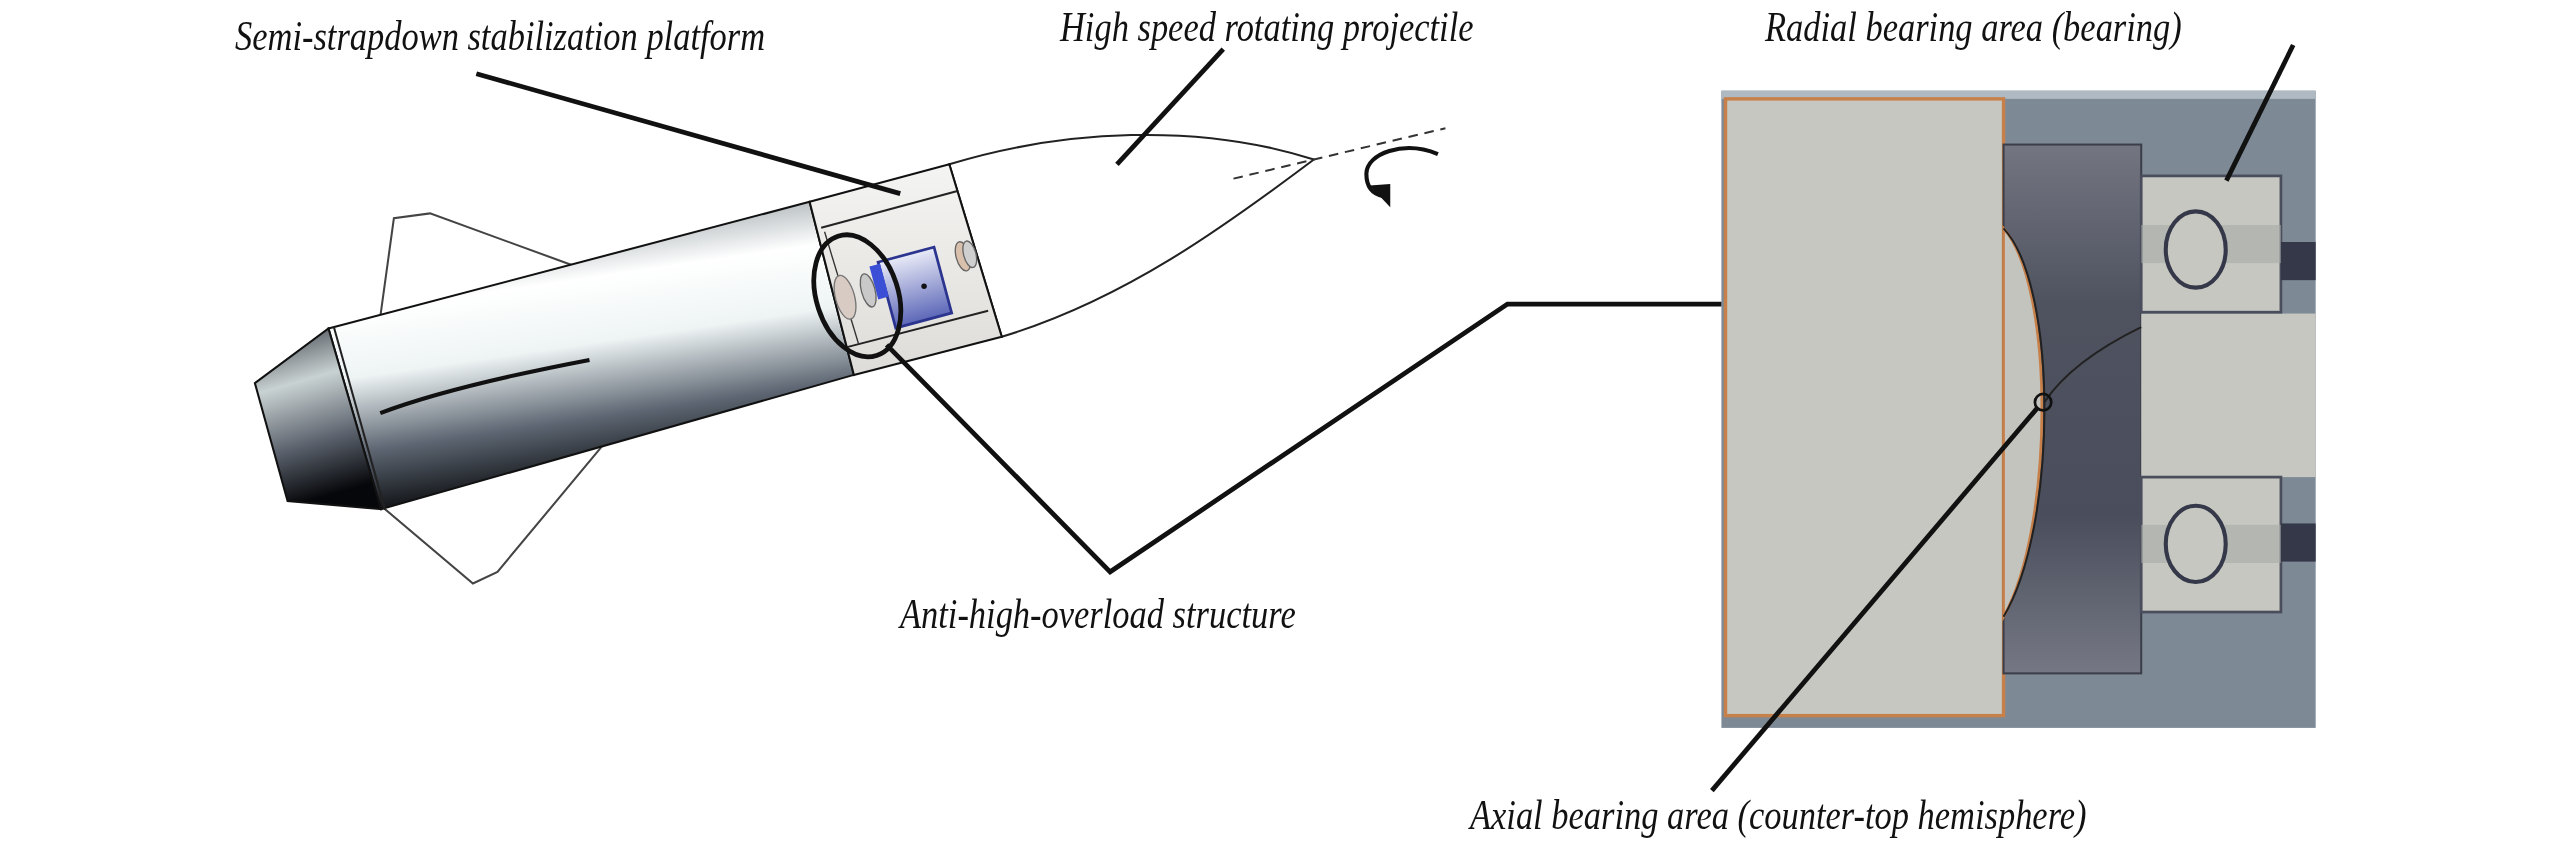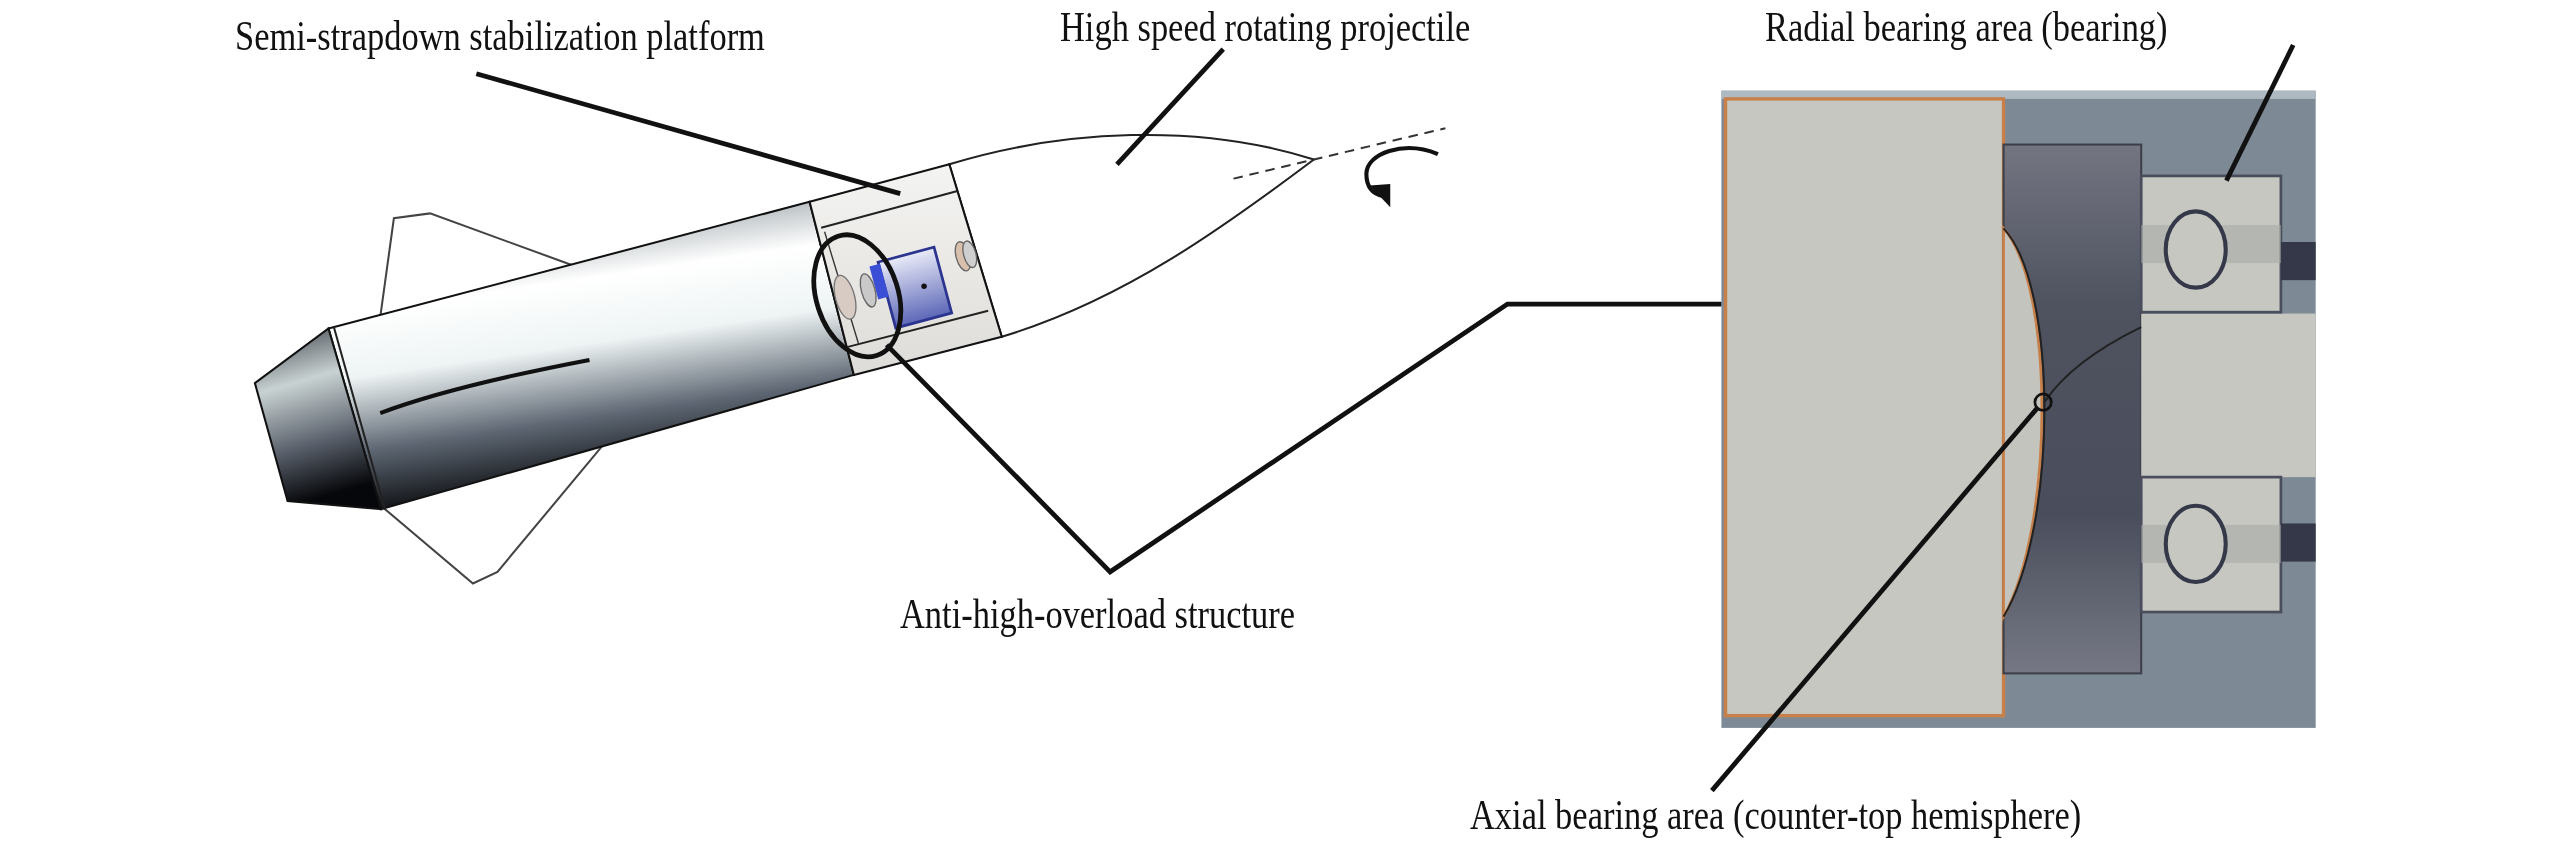--- a/index.html
+++ b/index.html
@@ -3,7 +3,7 @@
 <meta charset="utf-8">
 <style>
   html, body { margin: 0; padding: 0; background: #ffffff; }
-  #stage { position: relative; width: 2576px; height: 852px; overflow: hidden; background: #ffffff; }
+  #stage { position: relative; width: 2576px; height: 852px; overflow: hidden; background: #ffffff; font-style: italic; }
   svg { position: absolute; left: 0; top: 0; }
   .label {
     position: absolute;

